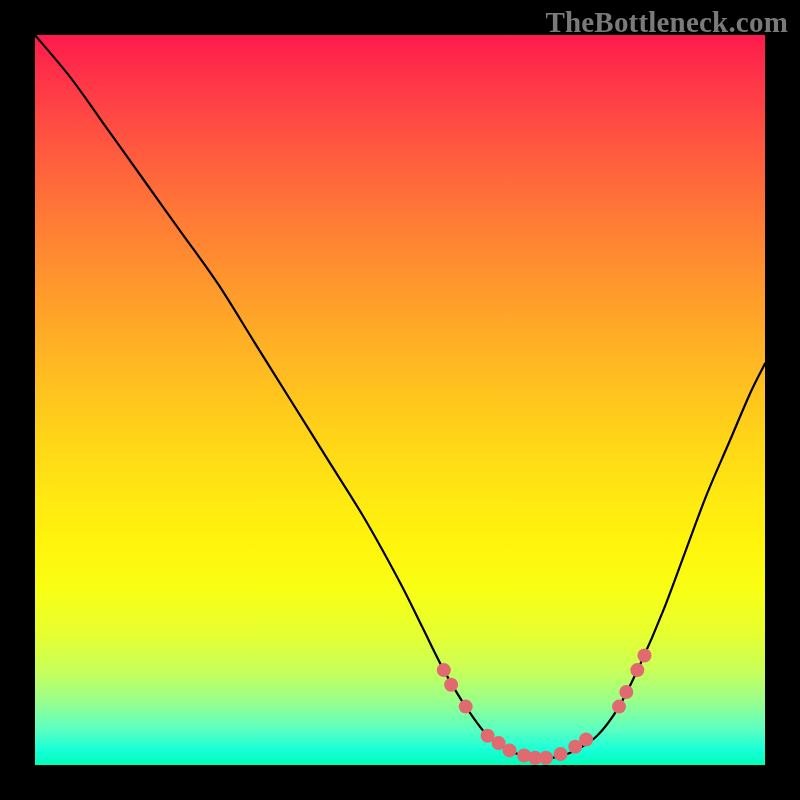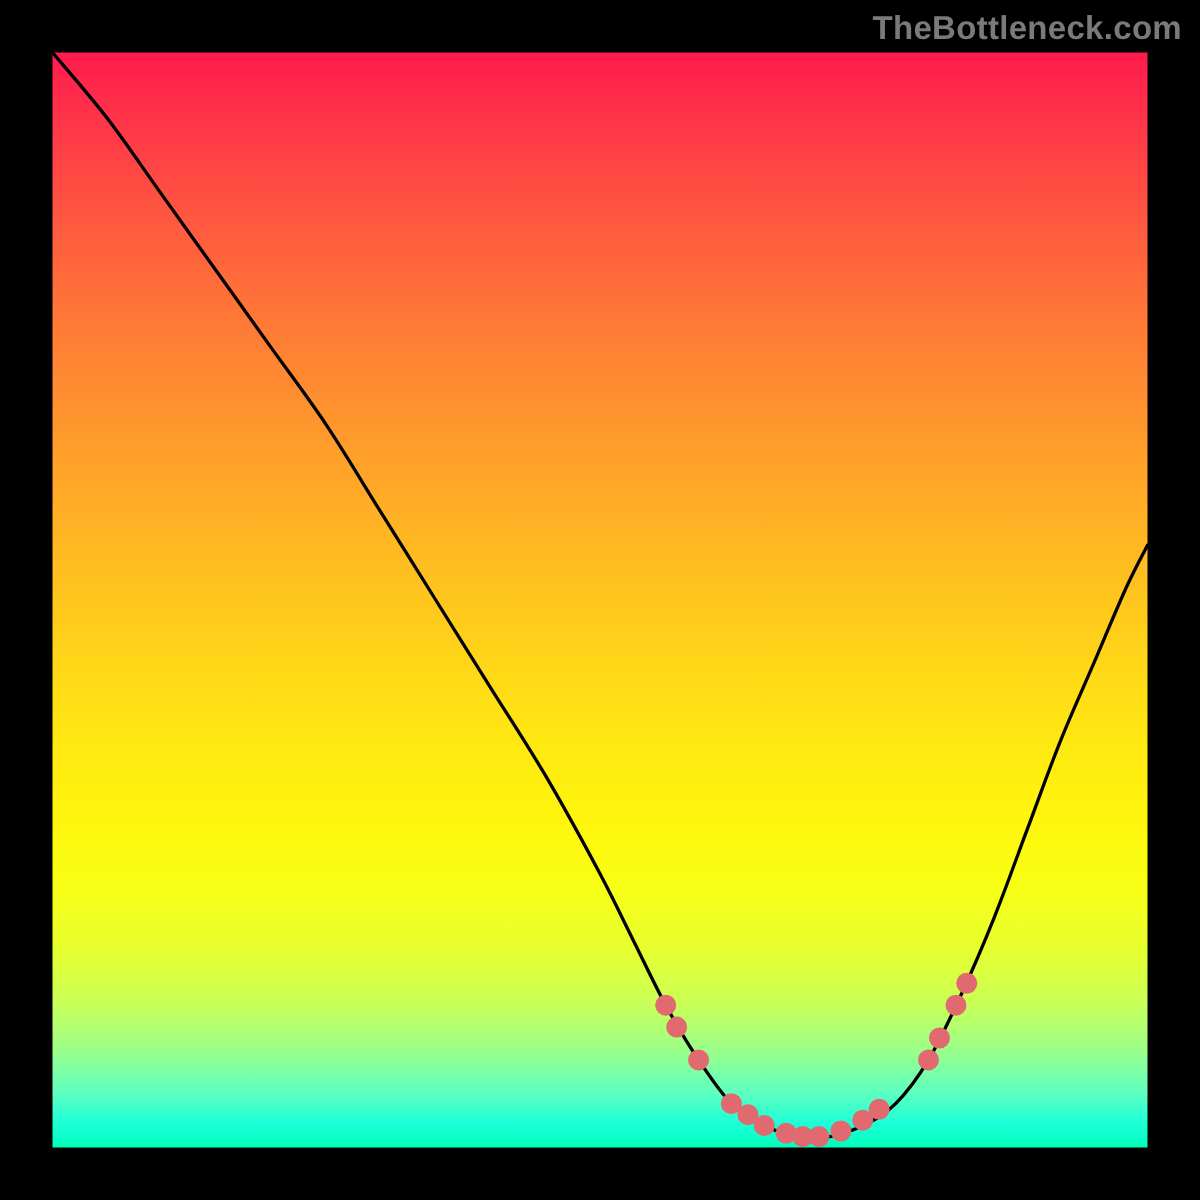--- a/index.html
+++ b/index.html
@@ -46,8 +46,8 @@
     position: absolute;
     top: 6px;
     right: 12px;
-    font-family: Liberation Sans, sans-serif;
-    font-size: 22px;
+    font-family: Liberation Serif, serif;
+    font-size: 29px;
     font-weight: 600;
     color: #7a7a7a;
     letter-spacing: 0.2px;

